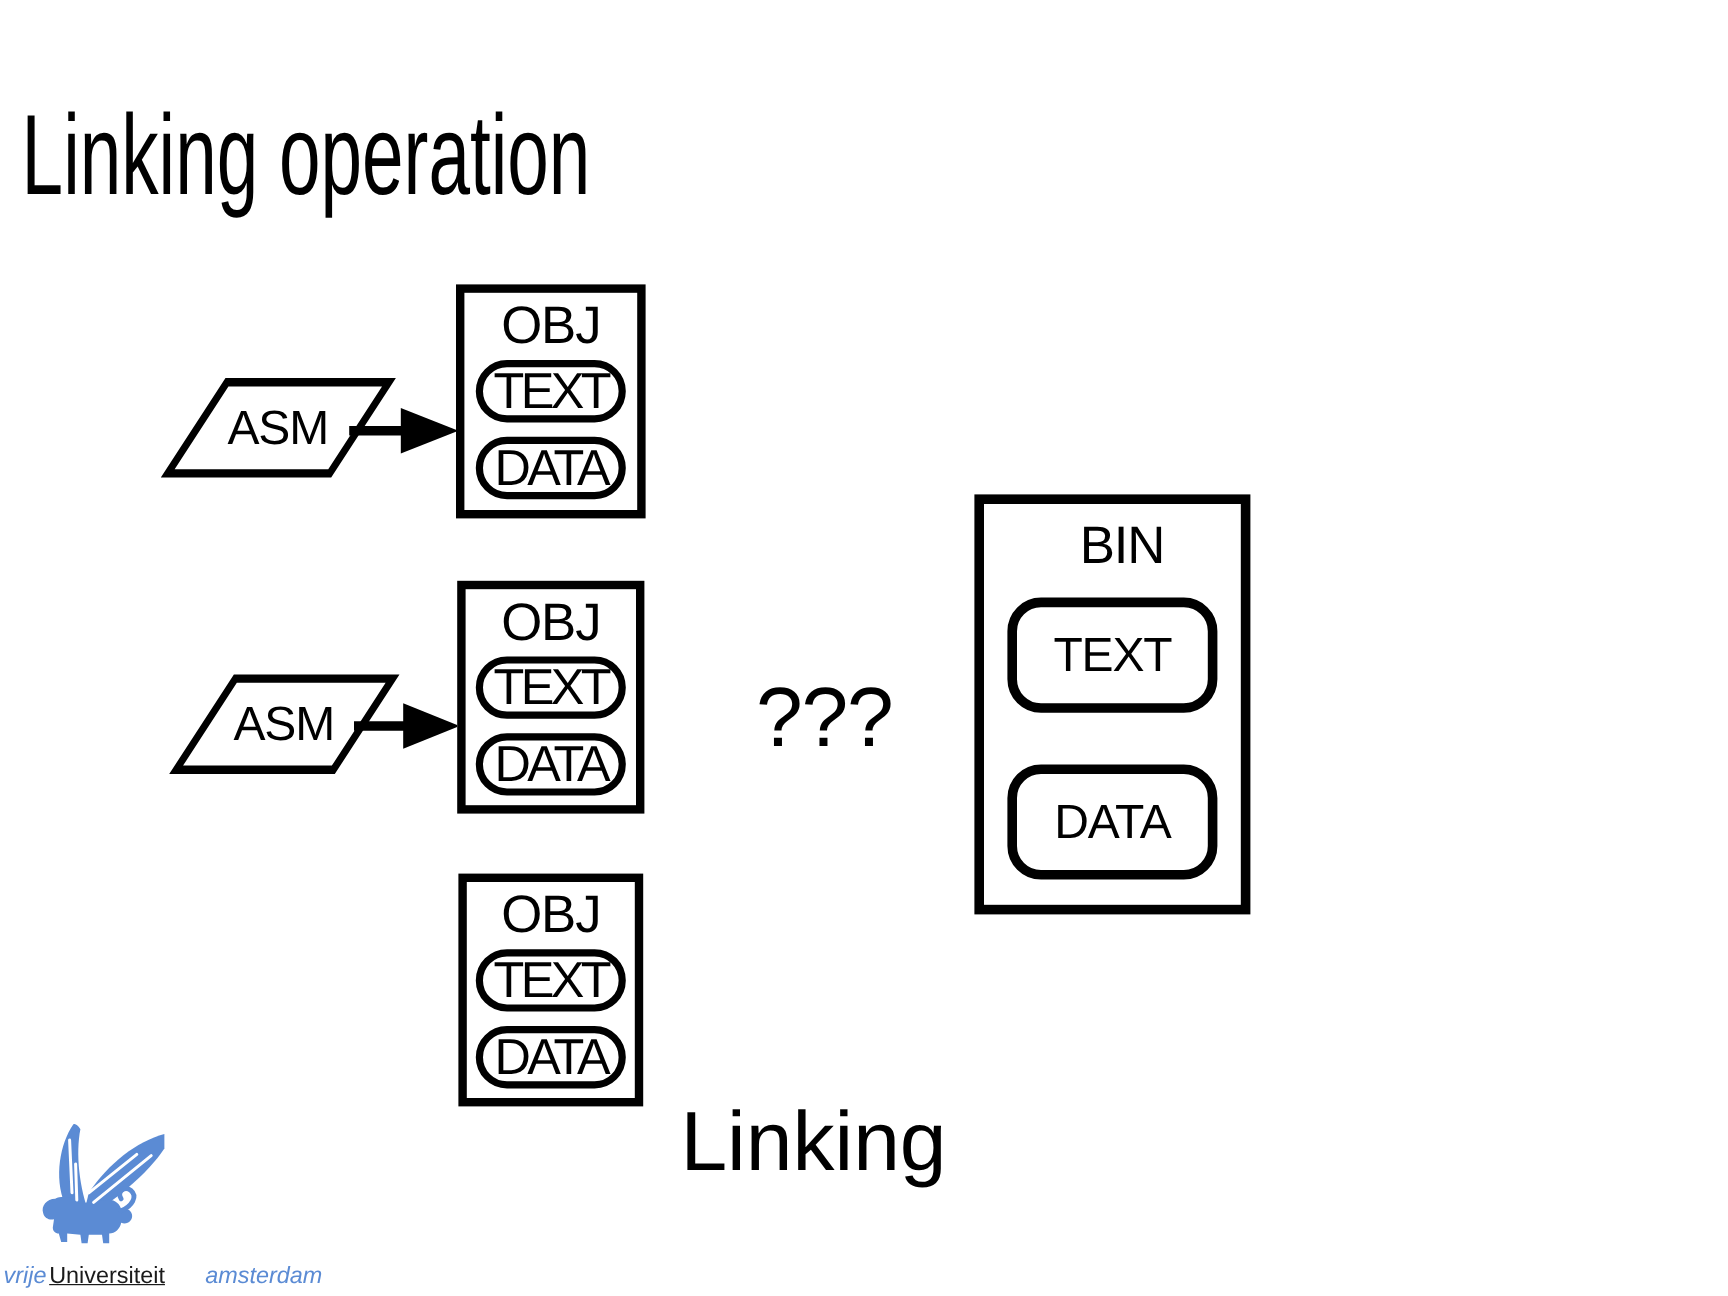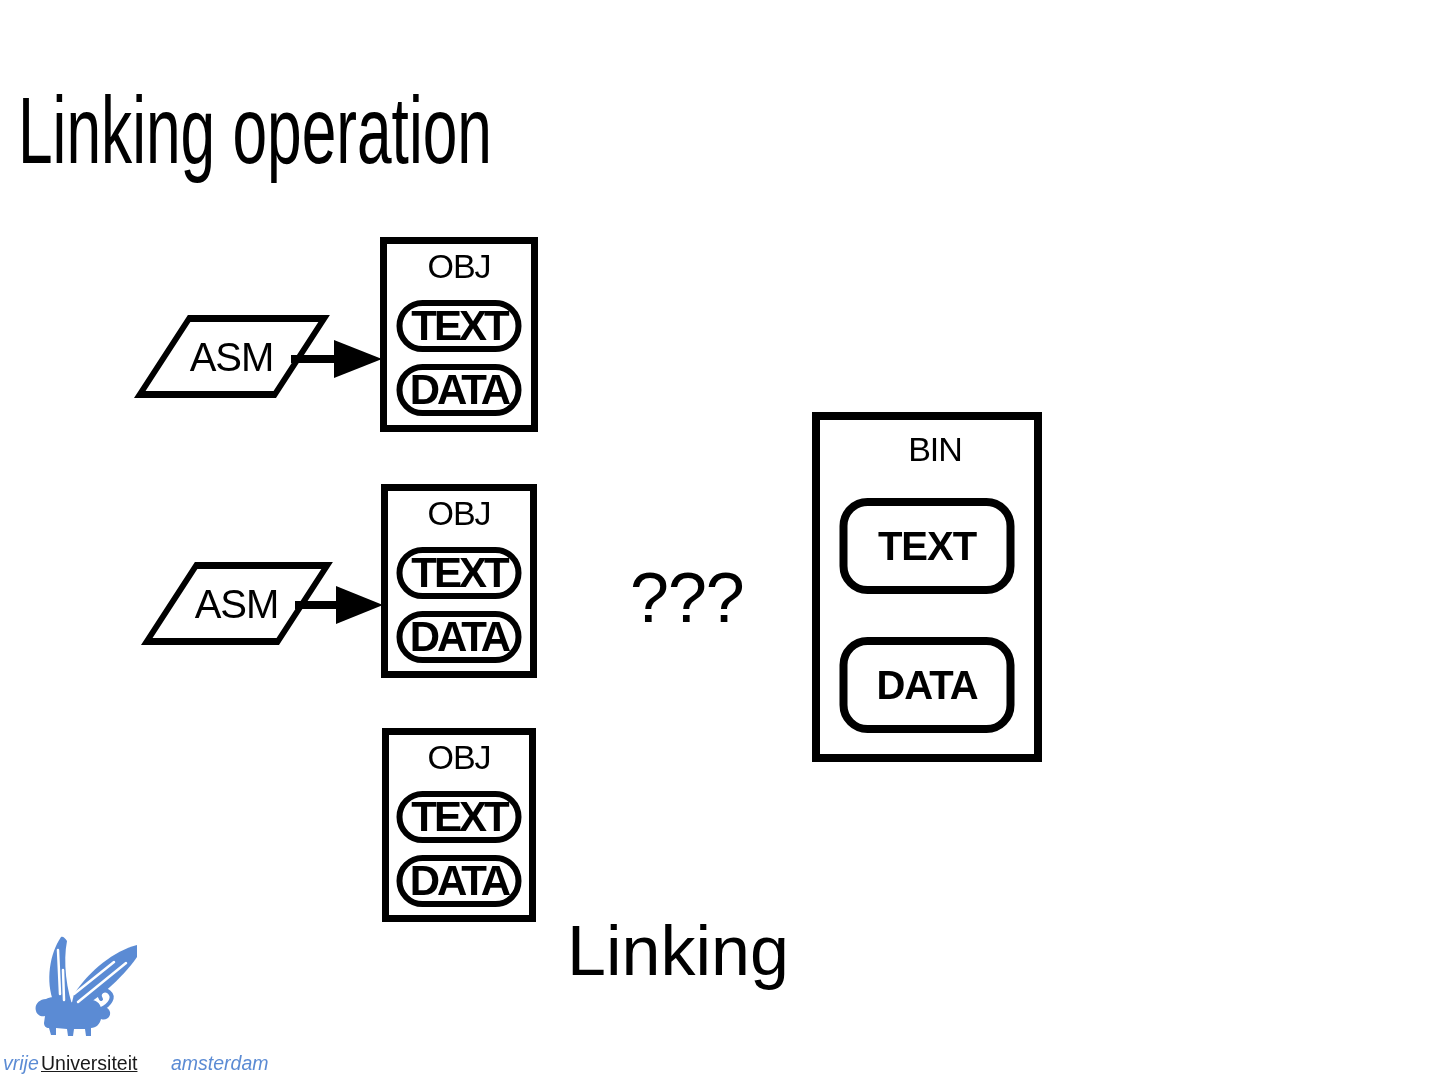--- a/index.html
+++ b/index.html
@@ -48,7 +48,7 @@
   .obj3{left:382px;top:728px;width:154px;height:194px;}
   .box-title{
     text-align:center;margin-top:5px;
-    font-size:34px;letter-spacing:-1px;line-height:1.05;
+    font-size:44px;letter-spacing:-1px;line-height:1.05;
   }
   .stadium{
     position:absolute;left:50%;transform:translateX(-50%);

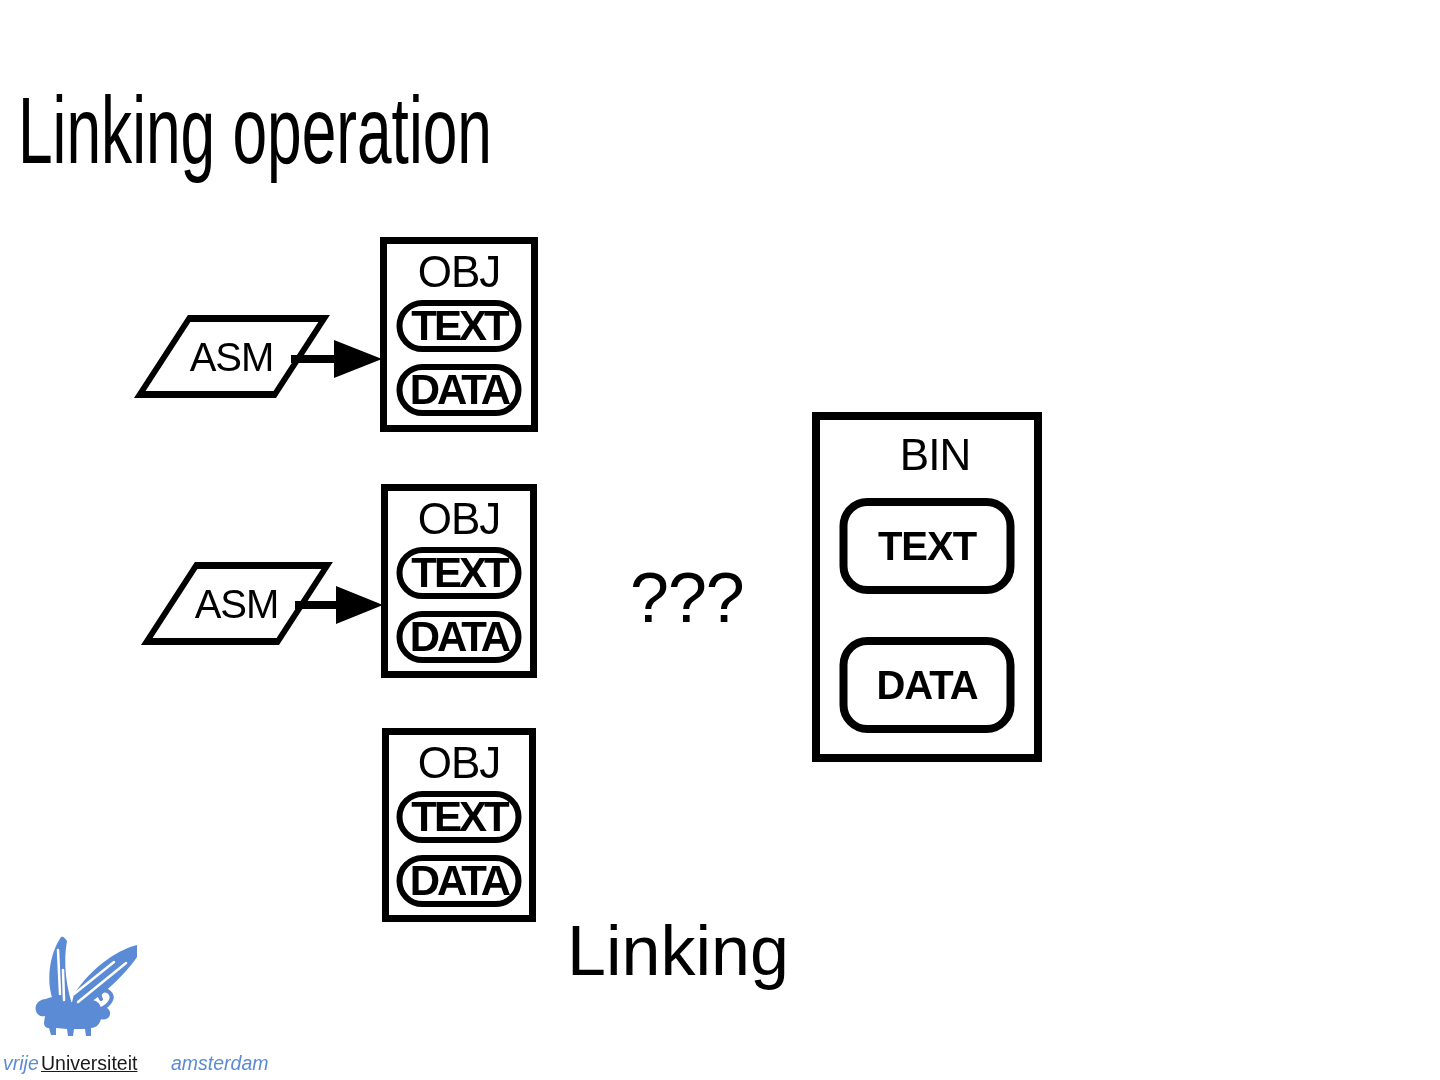--- a/index.html
+++ b/index.html
@@ -59,7 +59,7 @@
   }
   .s-text{top:56px;}
   .s-data{top:120px;}
-  .stadium-label{font-size:42px;letter-spacing:-3px;line-height:1;font-weight:bold;}
+  .stadium-label{font-size:42px;letter-spacing:-3px;line-height:1;}
 
   
   .question{

